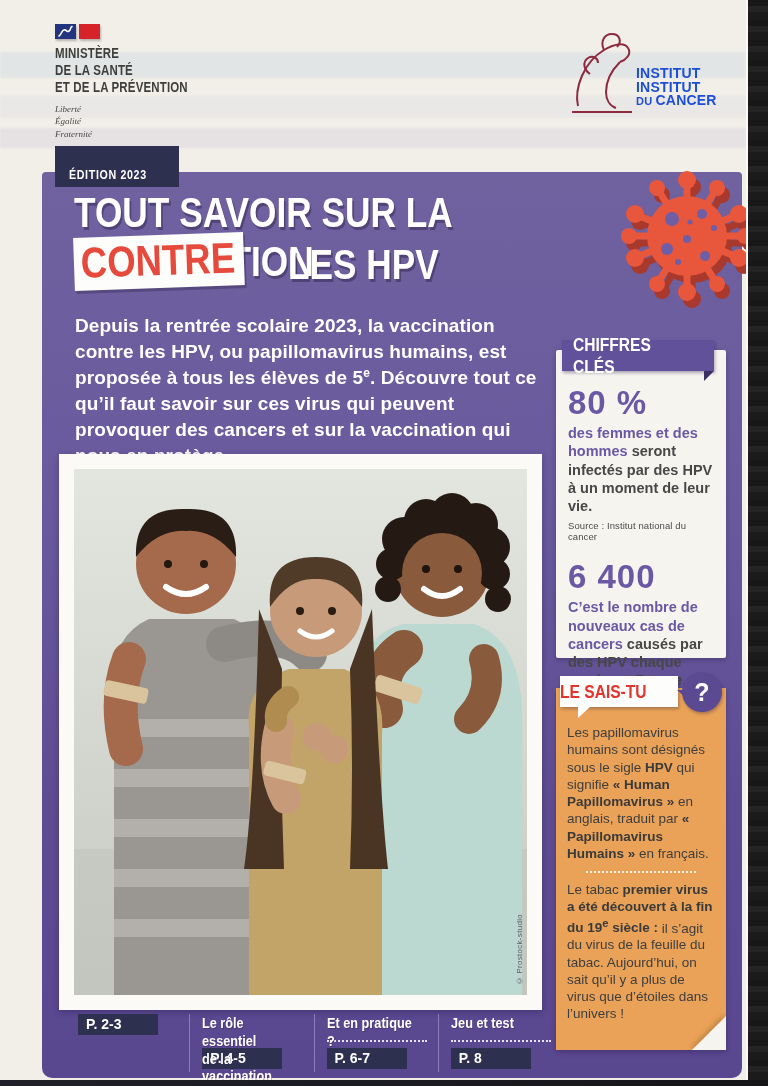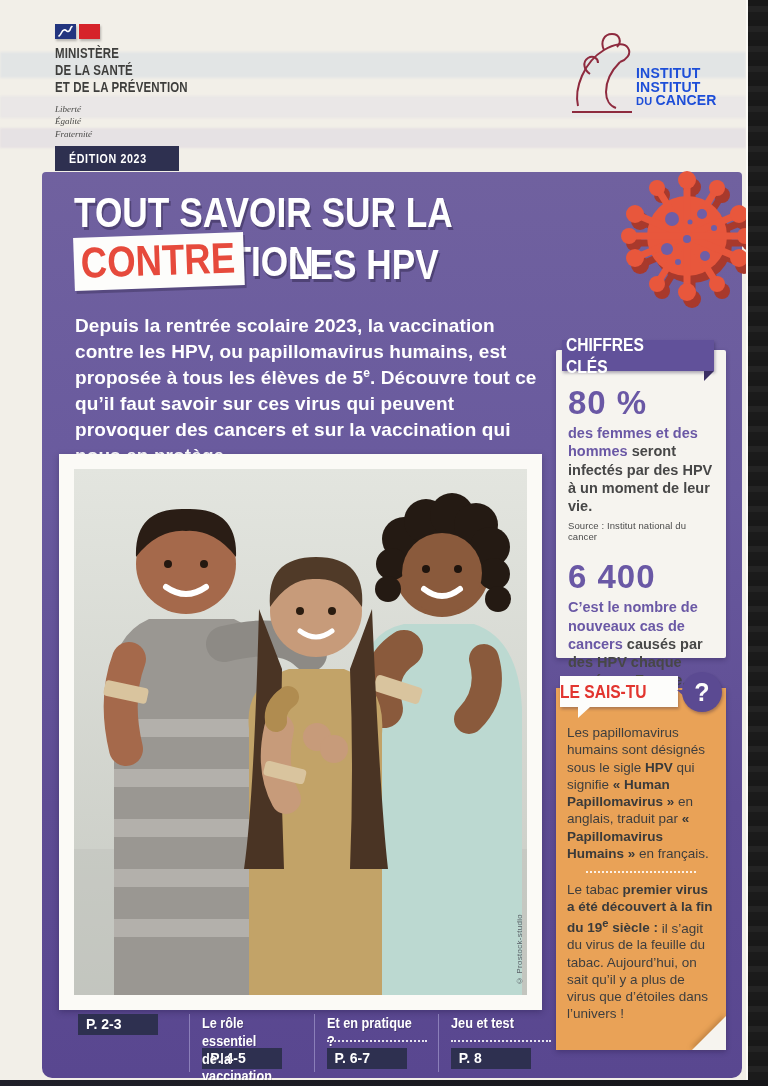--- a/index.html
+++ b/index.html
@@ -40,7 +40,7 @@
     border-radius:4px 4px 10px 10px; z-index:5; }
 
   .edition-badge { position:absolute; left:13px; top:-26px; background:#2e3050; color:#fff;
-    font-size:13px; font-weight:bold; letter-spacing:0.8px; padding:5px 15px 5px 14px; }
+    font-size:13px; font-weight:bold; letter-spacing:0.8px; padding:21px 15px 5px 14px; }
 
   .cond { display:inline-block; transform:scaleX(0.82); transform-origin:0 50%; white-space:pre-line; }
 

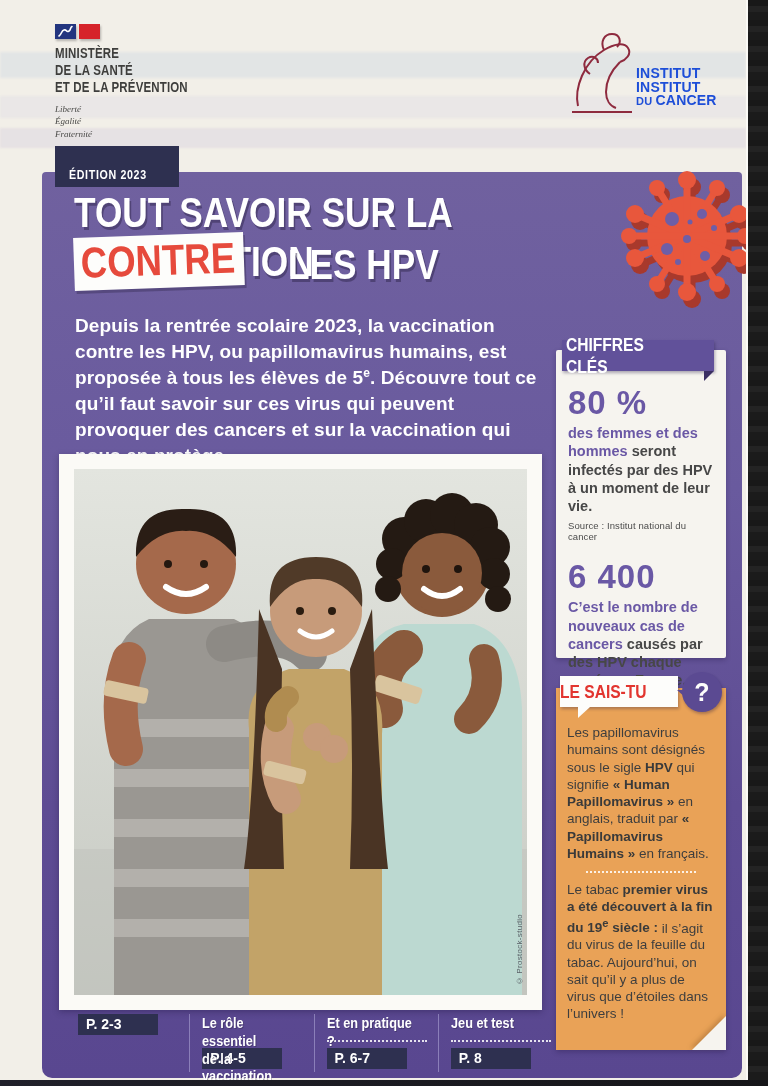--- a/index.html
+++ b/index.html
@@ -71,7 +71,7 @@
   .stats-card { position:absolute; left:514px; top:178px; width:170px; height:308px;
     background:#f6f4ef; border-radius:2px; box-shadow:0 2px 5px rgba(30,20,60,0.3); }
   .ribbon { position:absolute; left:6px; top:-10px; width:152px; height:31px; background:#61519a;
-    color:#fff; font-size:19px; font-weight:bold; display:flex; align-items:center; padding-left:4px;
+    color:#fff; font-size:19px; font-weight:bold; display:flex; align-items:center; padding-left:11px;
     box-shadow:1px 2px 3px rgba(30,20,60,0.35); }
   .ribbon-fold { position:absolute; left:148px; top:21px; width:0; height:0;
     border-left:10px solid #3b2f63; border-bottom:10px solid transparent; }

